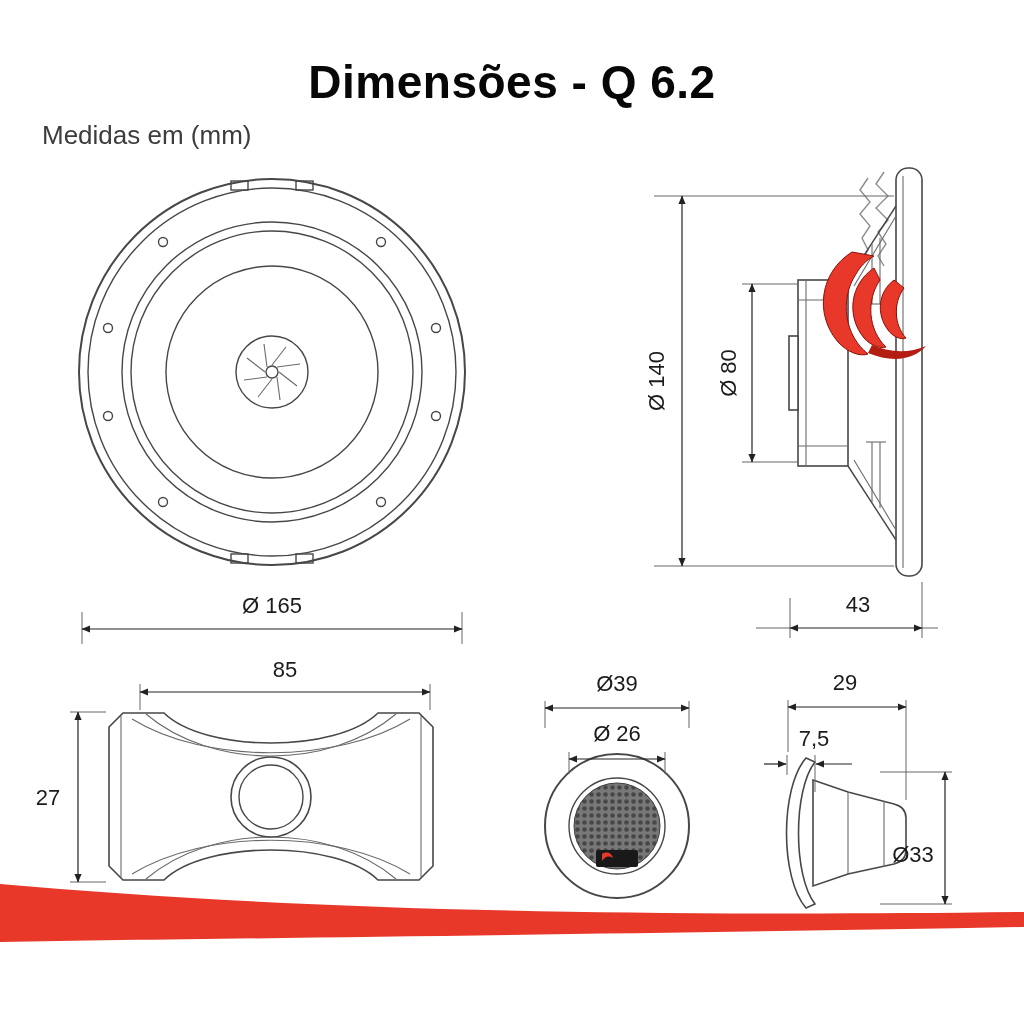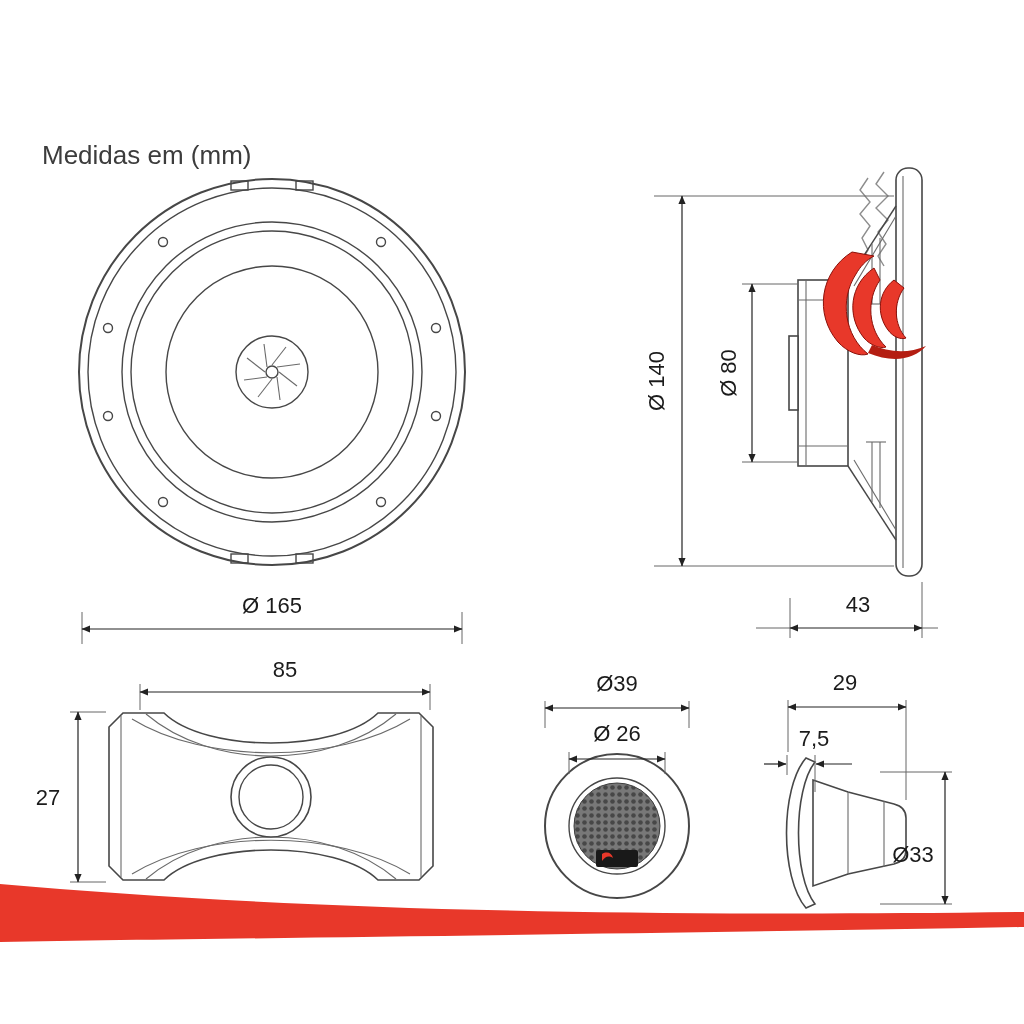--- a/index.html
+++ b/index.html
@@ -44,6 +44,7 @@
 
 <div class="page">
 
+  <h1 class="title">Dimensões - Q 6.2</h1>
   <div class="subtitle">Medidas em (mm)</div>
 
   <svg class="drawing" width="1024" height="1024" viewBox="0 0 1024 1024">

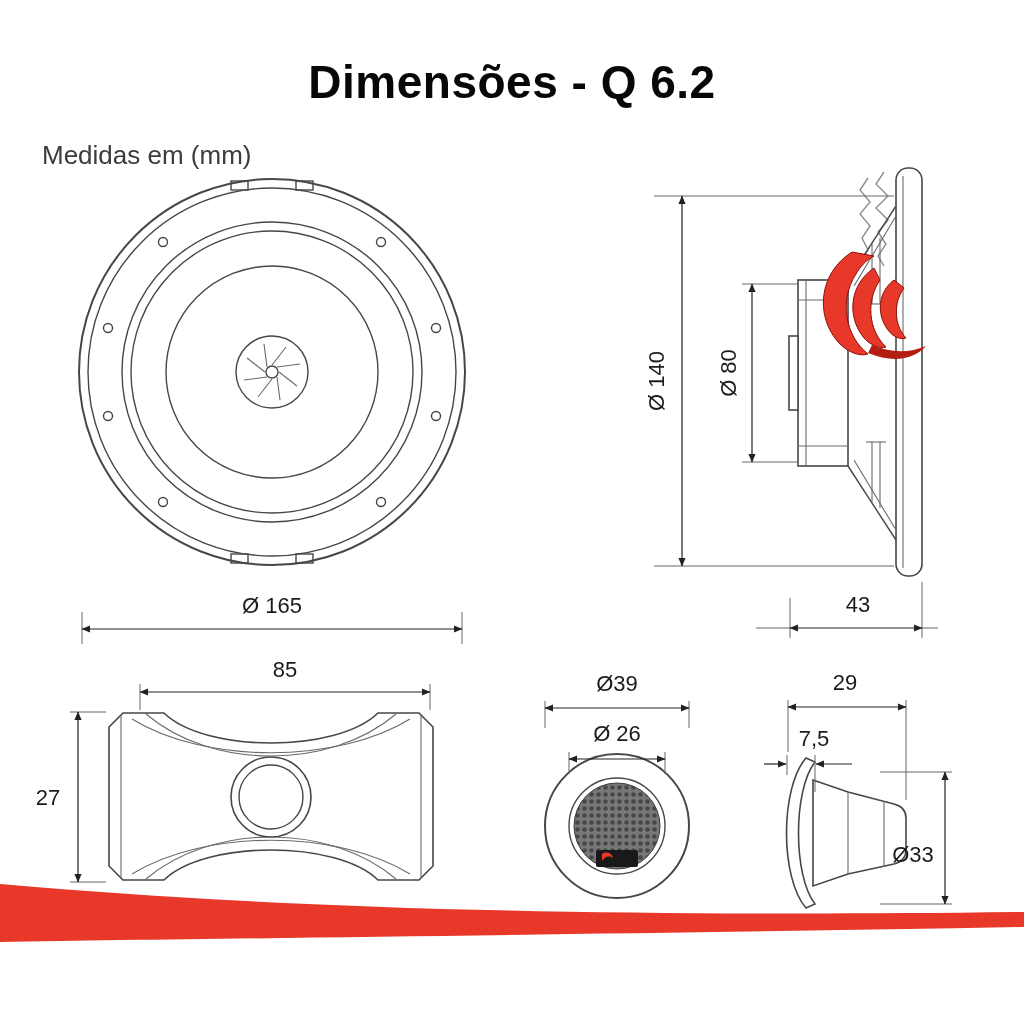--- a/index.html
+++ b/index.html
@@ -23,7 +23,7 @@
     letter-spacing:0.5px;
   }
   .subtitle{
-    position:absolute;top:140px;left:42px;
+    position:absolute;top:120px;left:42px;
     font-size:26px;color:#3c3c3c;
   }
   svg.drawing{position:absolute;top:0;left:0;}

